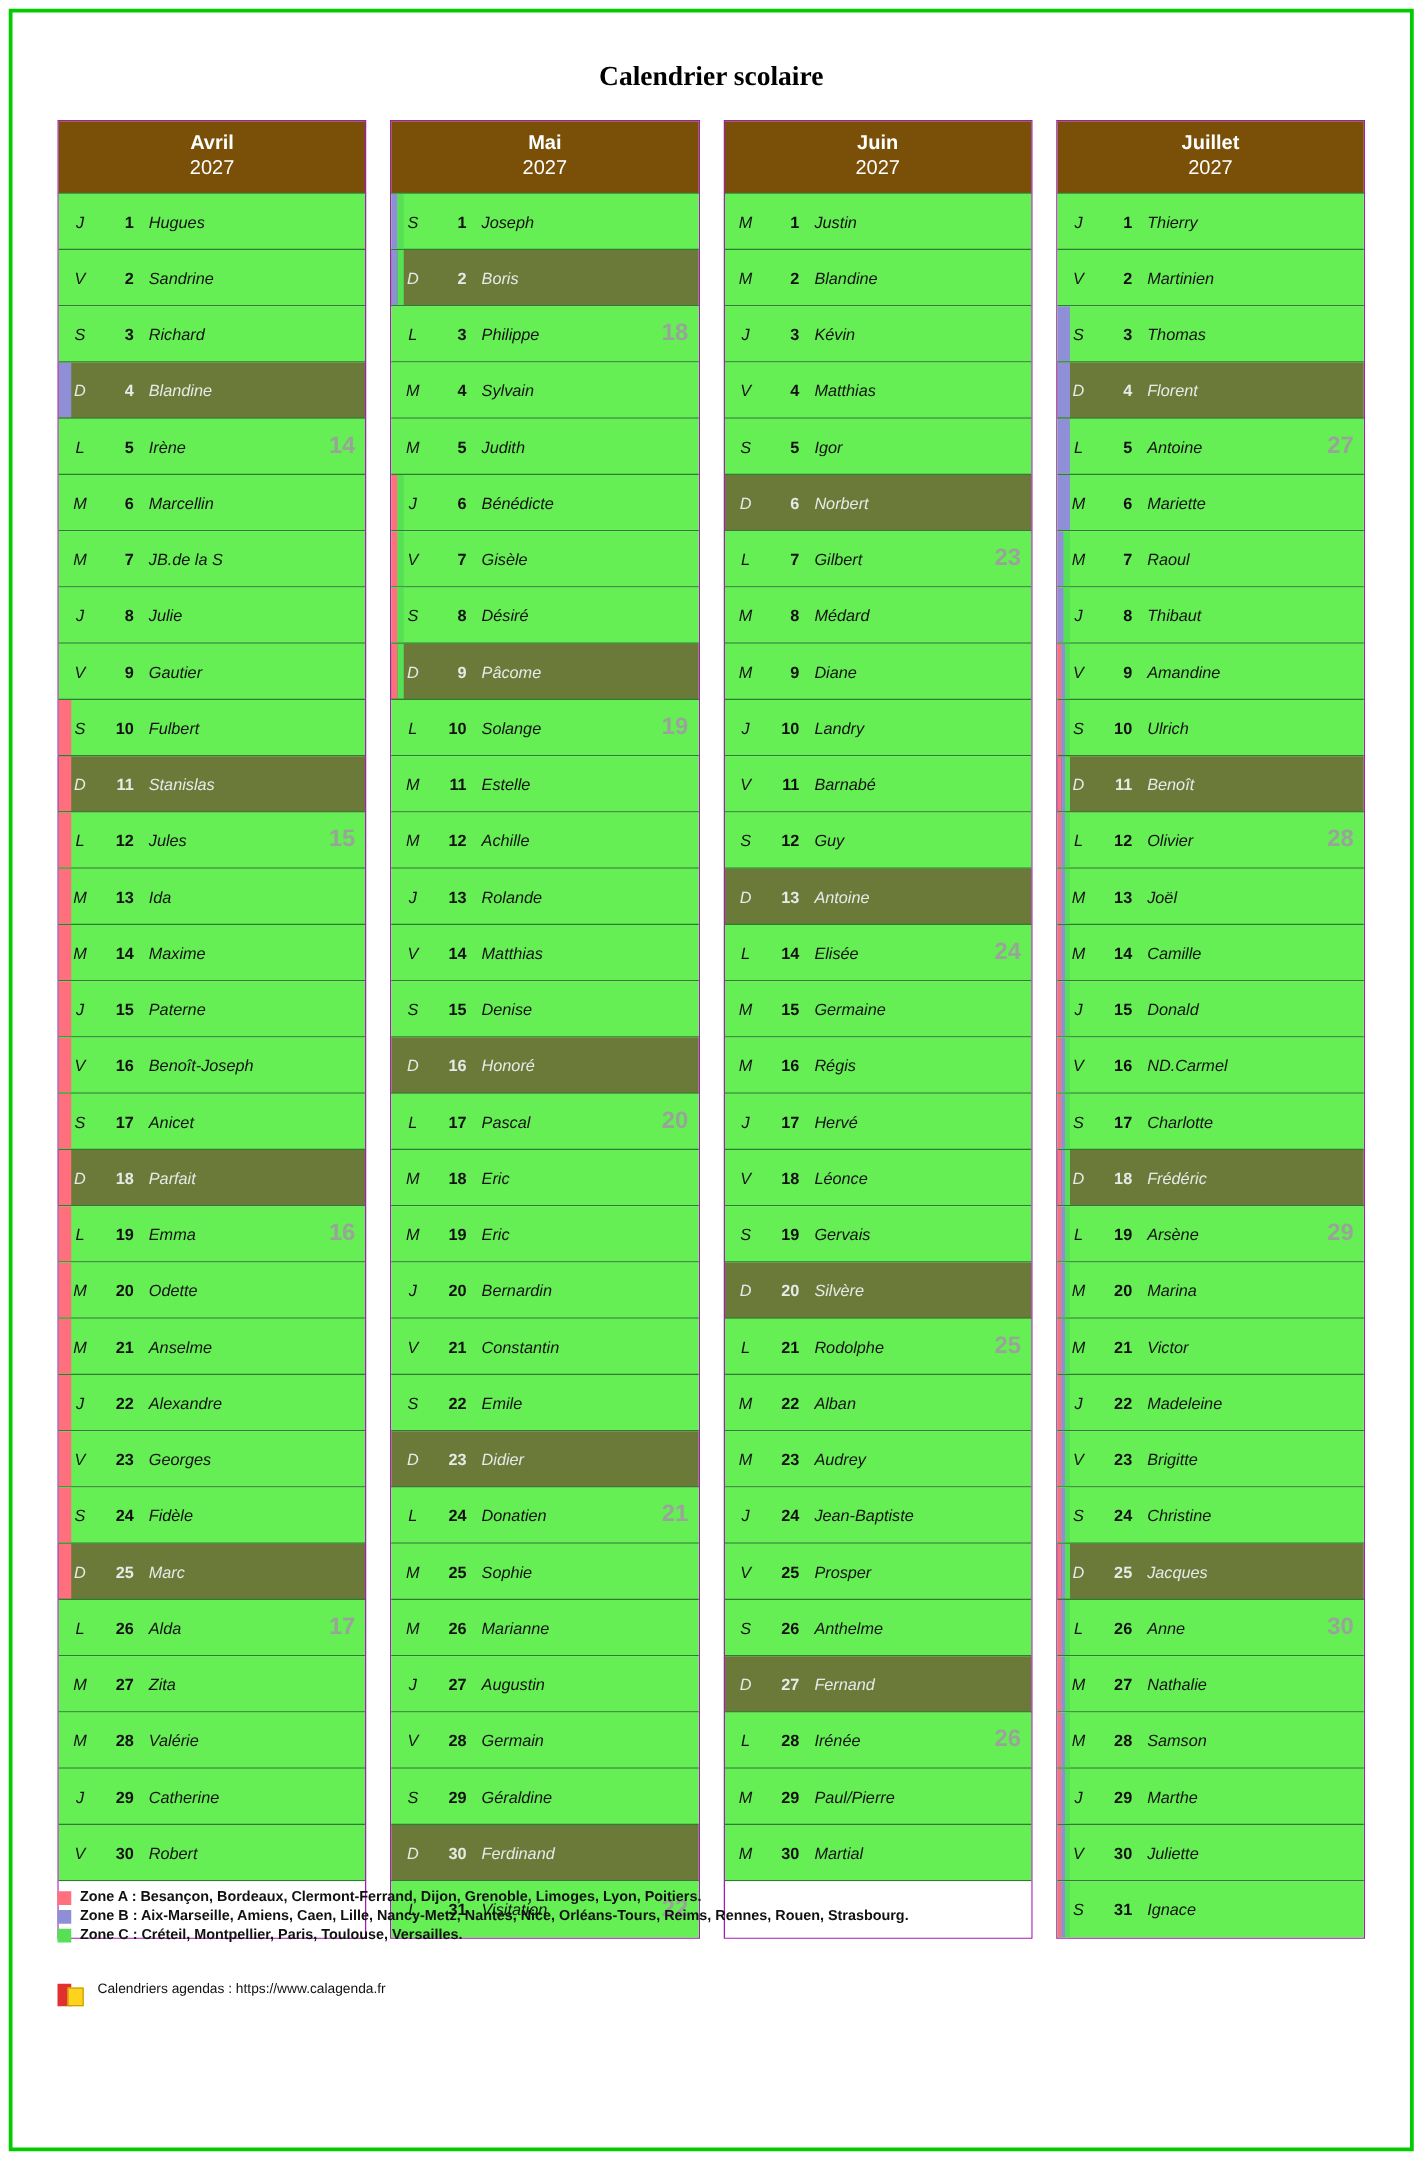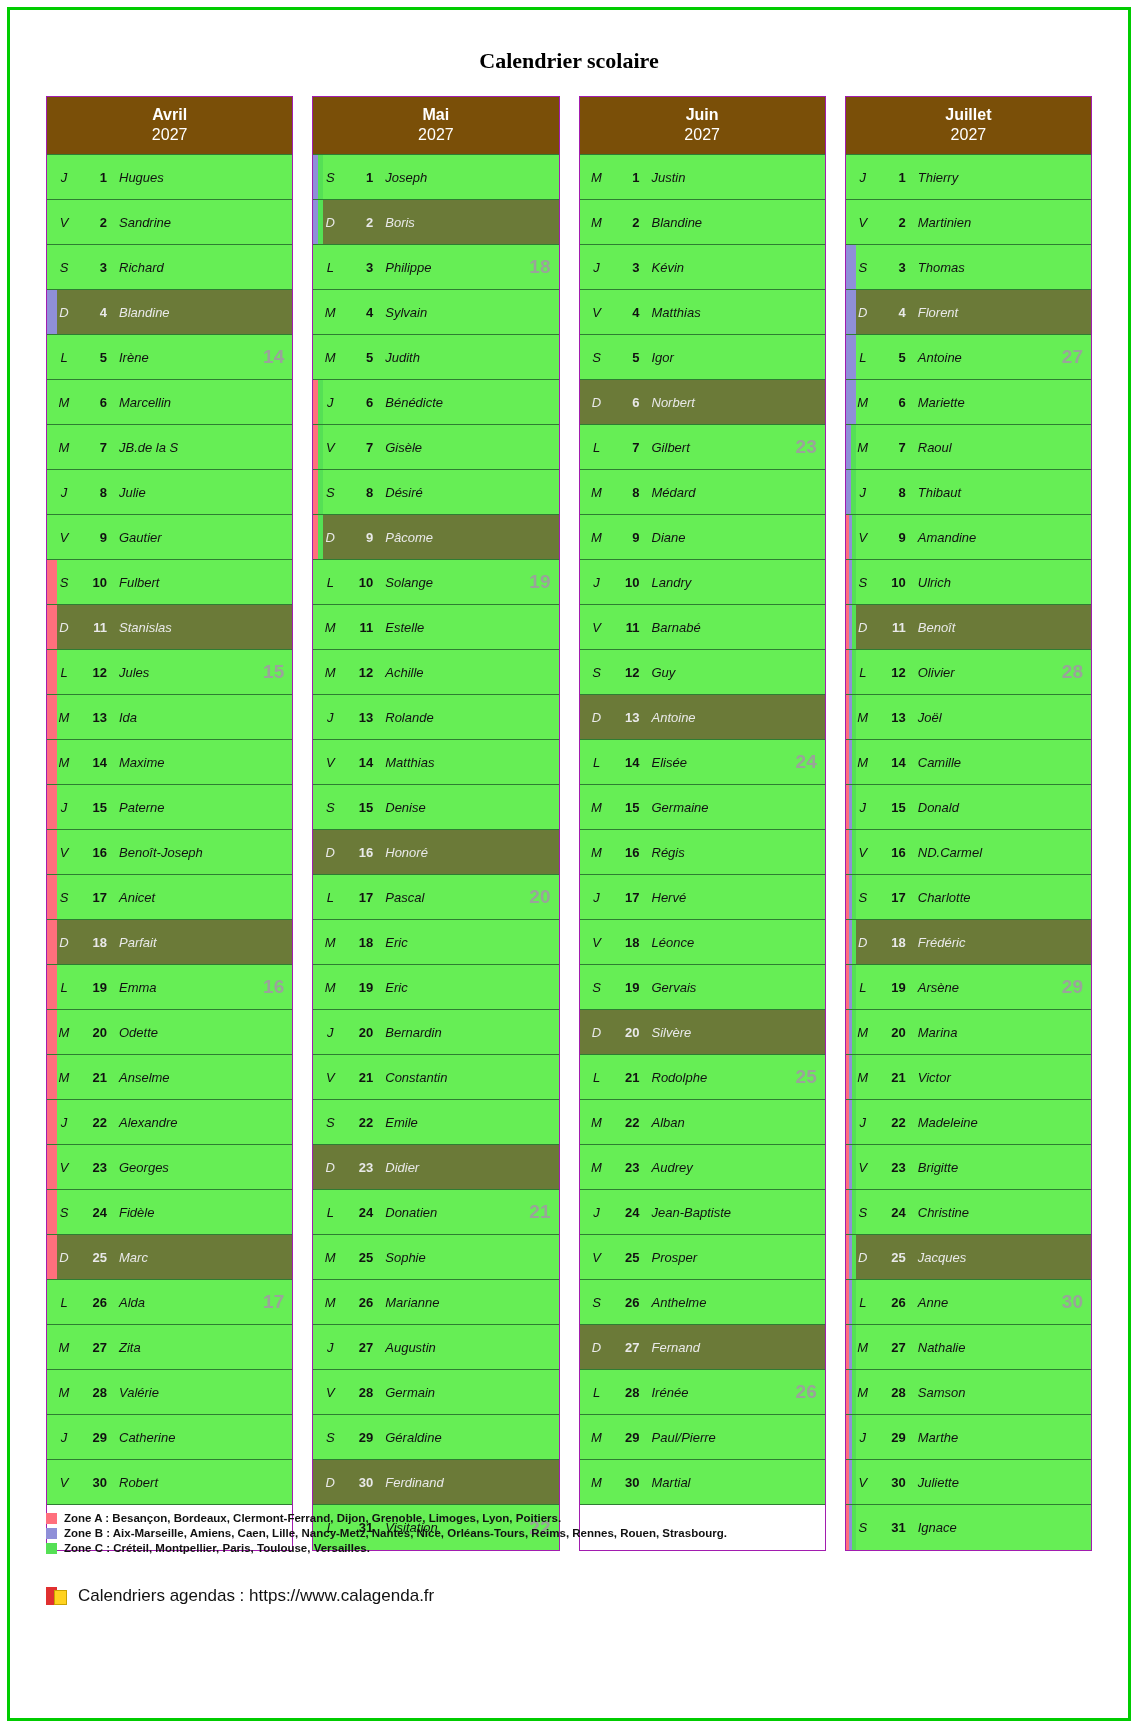--- a/index.html
+++ b/index.html
@@ -115,8 +115,8 @@
   .footer{
     position:absolute;
     left:46px;top:1585px;
-    display:flex;align-items:center;
-    font-size:17px;color:#111;
+    display:flex;align-items:flex-start;
+    font-size:11px;color:#111;
   }
   .logo{
     width:22px;height:22px;margin-right:10px;position:relative;

